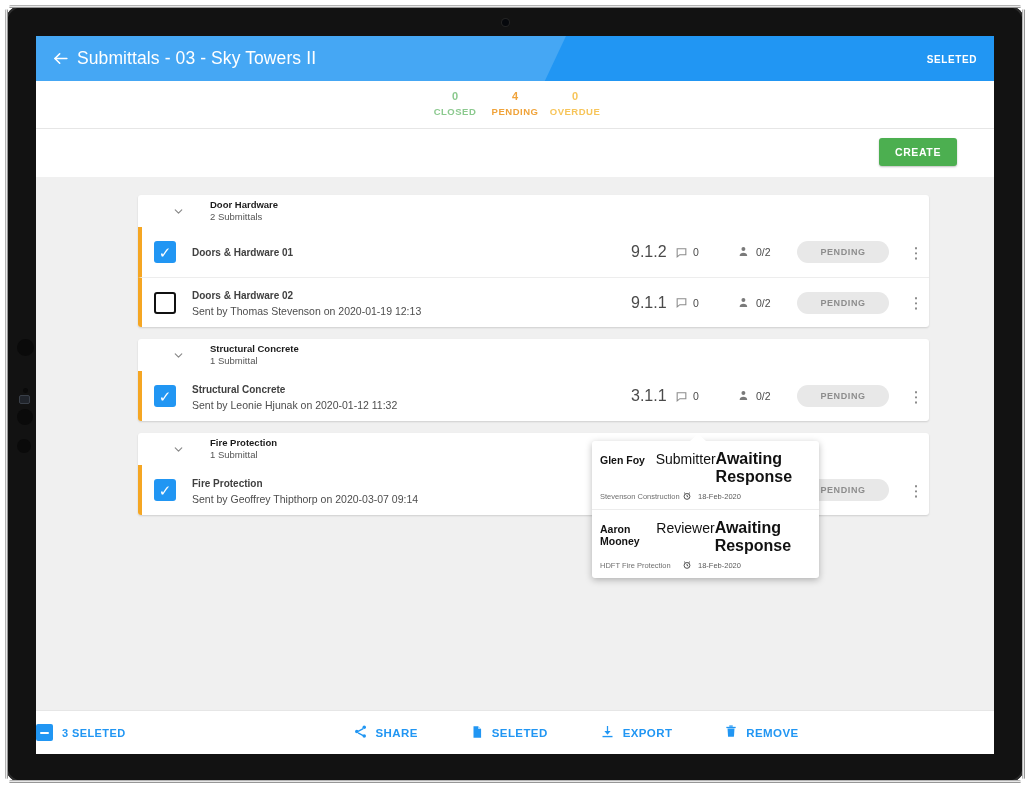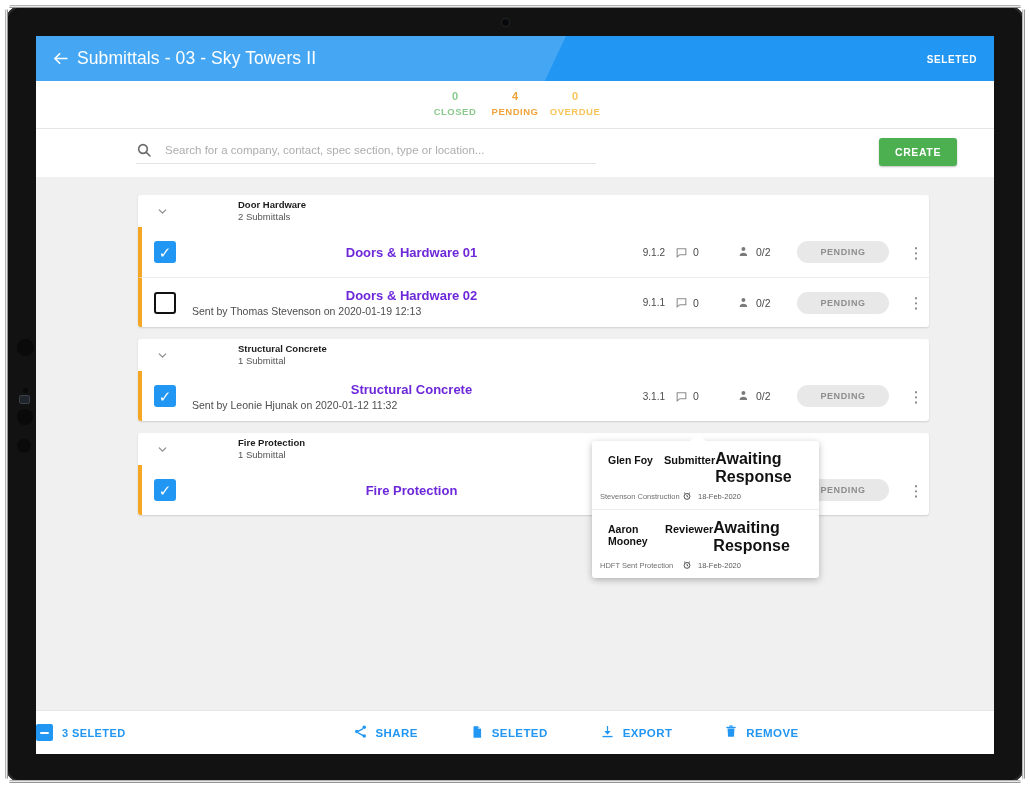--- a/index.html
+++ b/index.html
@@ -271,15 +271,6 @@
     </div>
 
     <div id="searchrow">
-      <div id="search-wrap">
-        <span id="search-icon">
-          <svg width="16" height="16" viewBox="0 0 24 24" fill="none" stroke="currentColor" stroke-width="2.4" stroke-linecap="round">
-            <circle cx="10.5" cy="10.5" r="6.5"></circle>
-            <line x1="15.5" y1="15.5" x2="21" y2="21"></line>
-          </svg>
-        </span>
-        <input id="search-input" type="text" placeholder="Search for a company, contact, spec section, type or location..." style="">
-      </div>
       <button id="create-btn">CREATE</button>
     </div>
 

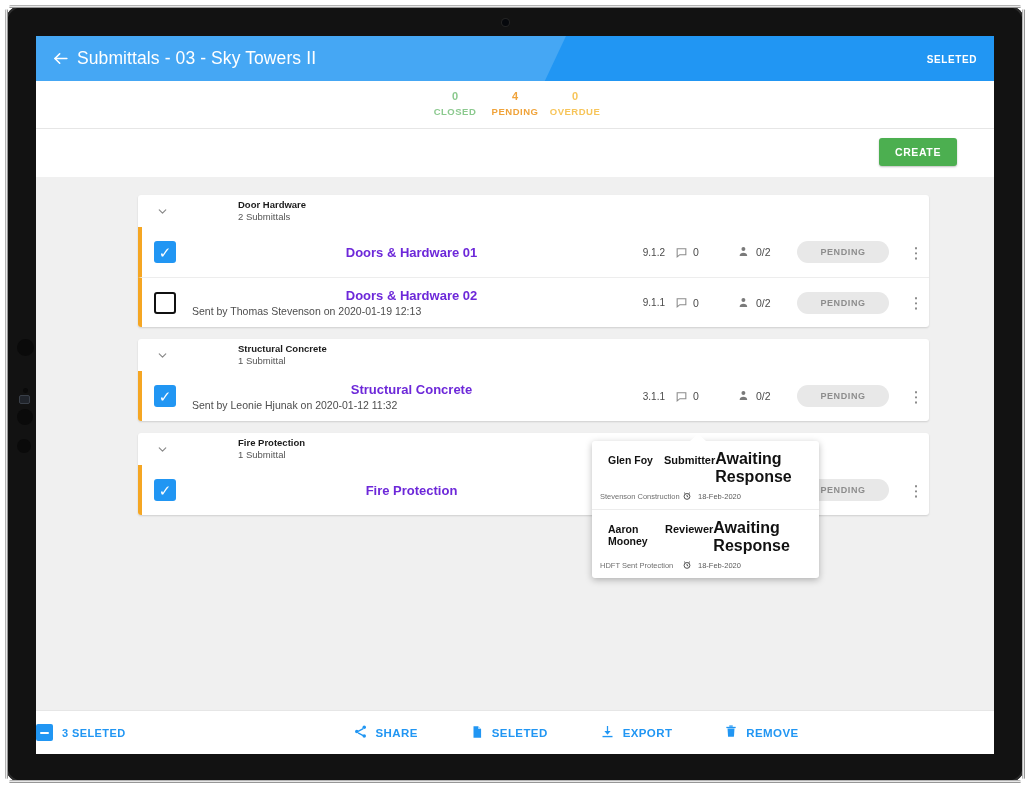--- a/index.html
+++ b/index.html
@@ -132,7 +132,7 @@
     overflow: hidden;
   }
   .group-head {
-    display: flex; align-items: center; height: 32px; padding-left: 16px; gap: 44px;
+    display: flex; align-items: center; height: 32px; padding-left: 32px;
   }
   .chev {
     width: 16px; color: #8a8a8a; font-size: 11px; margin-right: 24px;

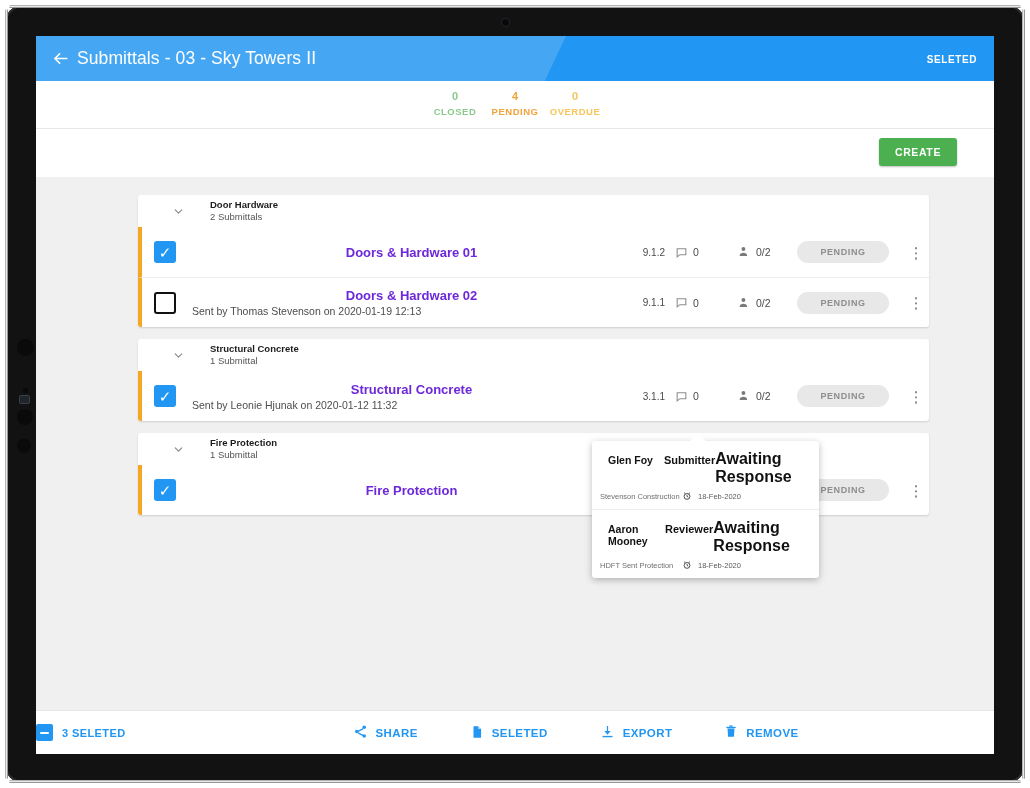--- a/index.html
+++ b/index.html
@@ -158,7 +158,7 @@
   .cbox .tick { color: #fff; font-size: 15px; line-height: 1; }
 
   .row-main { flex: 1; min-width: 0; }
-  .row-title { font-size: 13px; font-weight: bold; color: #6d28d9; line-height: 17px; text-align: center; }
+  .row-title { font-size: 10px; font-weight: bold; color: #404040; line-height: 17px; }
   .row-sub { font-size: 10.5px; color: #4d4d4d; line-height: 14px; }
 
   .row-meta { display: flex; align-items: center; flex: none; }

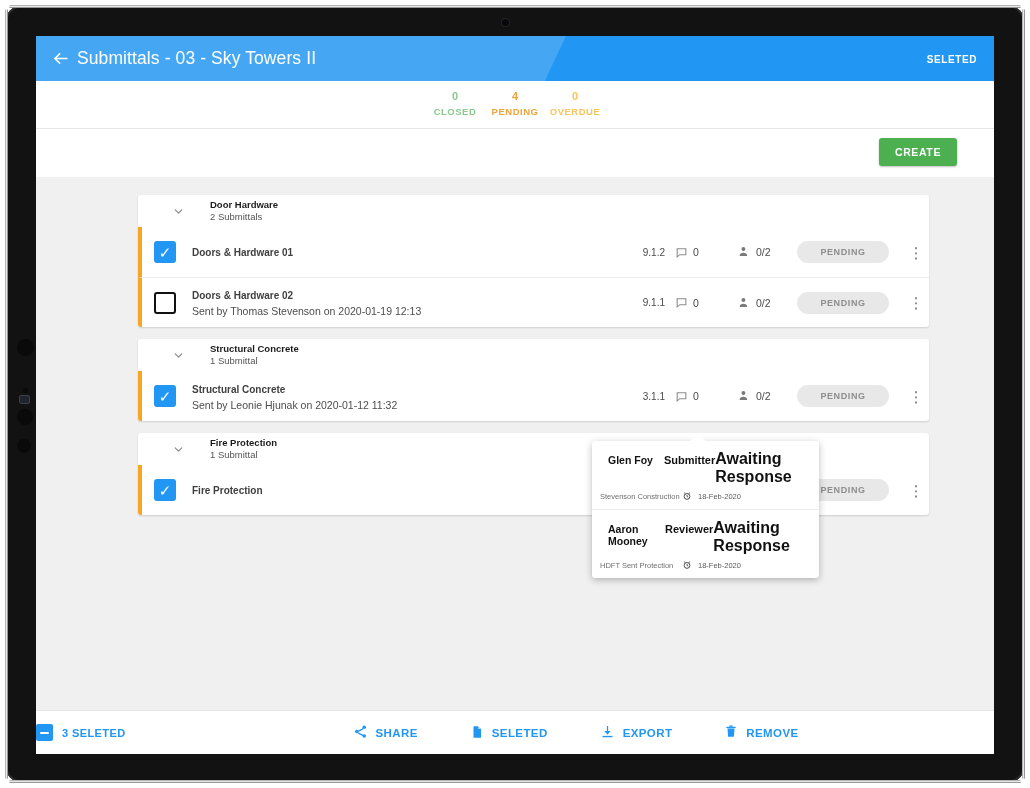--- a/index.html
+++ b/index.html
@@ -162,7 +162,7 @@
   .row-sub { font-size: 10.5px; color: #4d4d4d; line-height: 14px; }
 
   .row-meta { display: flex; align-items: center; flex: none; }
-  .spec { font-size: 10px; color: #4a4a4a; width: 34px; text-align: right; }
+  .spec { font-size: 16px; color: #4a4a4a; width: 34px; text-align: left; }
   .cmt { display: flex; align-items: center; margin-left: 10px; width: 42px; }
   .cmt svg { color: #8c8c8c; }
   .cmt span { font-size: 10.5px; color: #4a4a4a; margin-left: 5px; }

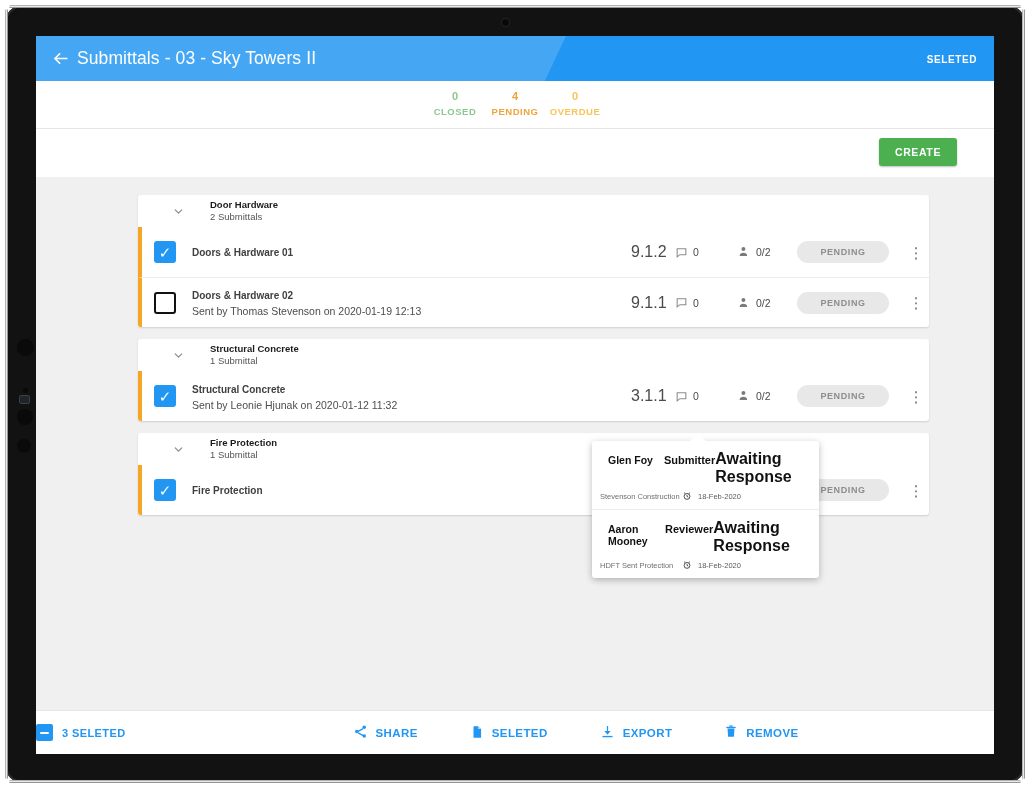--- a/index.html
+++ b/index.html
@@ -195,7 +195,7 @@
   }
   .rv-item { padding: 9px 8px 8px 8px; }
   .rv-item + .rv-item { border-top: 1px solid #ececec; }
-  .rv-top { display: flex; align-items: baseline; margin-left: 8px; }
+  .rv-top { display: flex; align-items: baseline; }
   .rv-name { font-size: 10.5px; font-weight: bold; color: #111; width: 86px; }
   .rv-role { font-size: 11px; font-weight: bold; color: #111; width: 60px; }
   .rv-status { font-size: 16px; font-weight: bold; color: #111; }

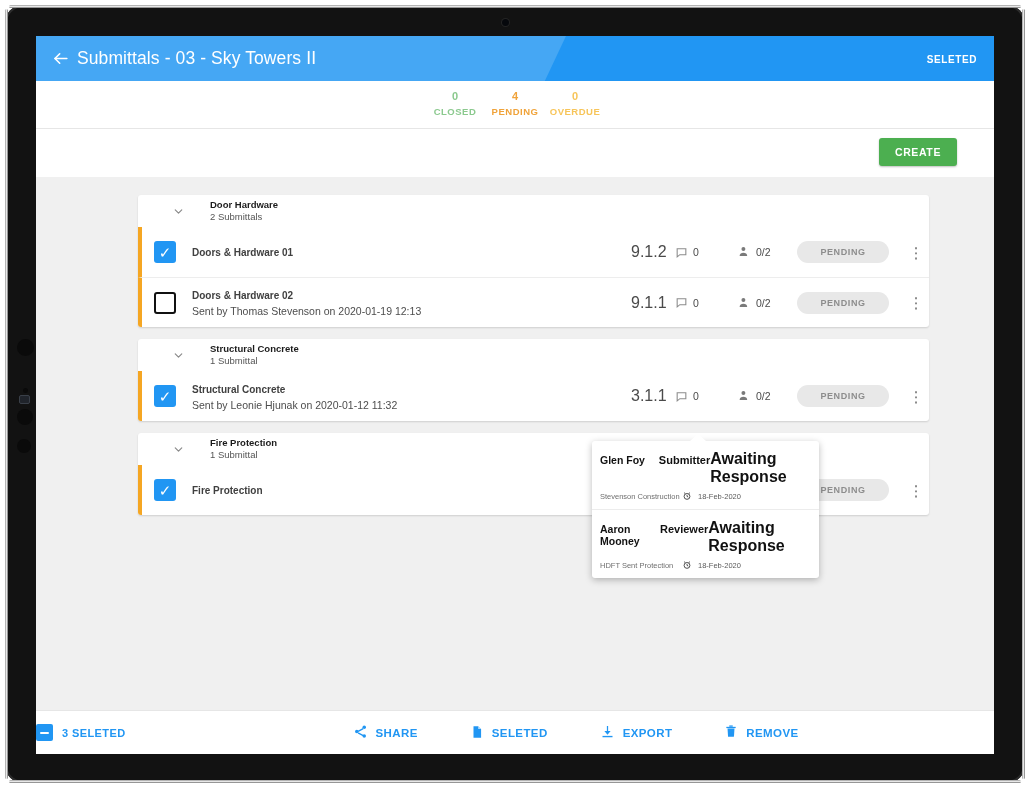--- a/index.html
+++ b/index.html
@@ -197,7 +197,7 @@
   .rv-item + .rv-item { border-top: 1px solid #ececec; }
   .rv-top { display: flex; align-items: baseline; }
   .rv-name { font-size: 10.5px; font-weight: bold; color: #111; width: 86px; }
-  .rv-role { font-size: 11px; font-weight: bold; color: #111; width: 60px; }
+  .rv-role { font-size: 14px; font-weight: normal; color: #111; width: 60px; }
   .rv-status { font-size: 16px; font-weight: bold; color: #111; }
   .rv-bot { display: flex; align-items: center; margin-top: 5px; }
   .rv-co { font-size: 7.5px; color: #6f6f6f; width: 82px; }

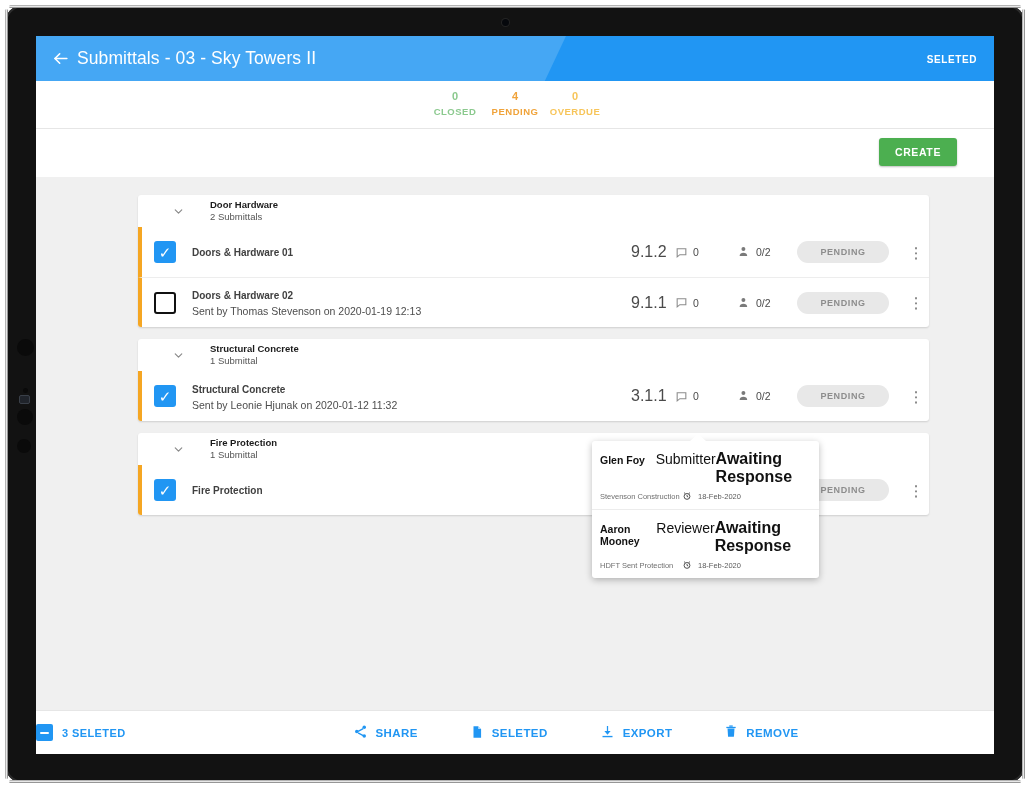--- a/index.html
+++ b/index.html
@@ -402,6 +402,7 @@
             </div>
           <div class="row-main">
             <div class="row-title">Fire Protection</div>
+            <div class="row-sub">Sent by Geoffrey Thipthorp on 2020-03-07 09:14</div>
           </div>
           <div class="row-meta">
             <div class="spec">4.1.1</div>

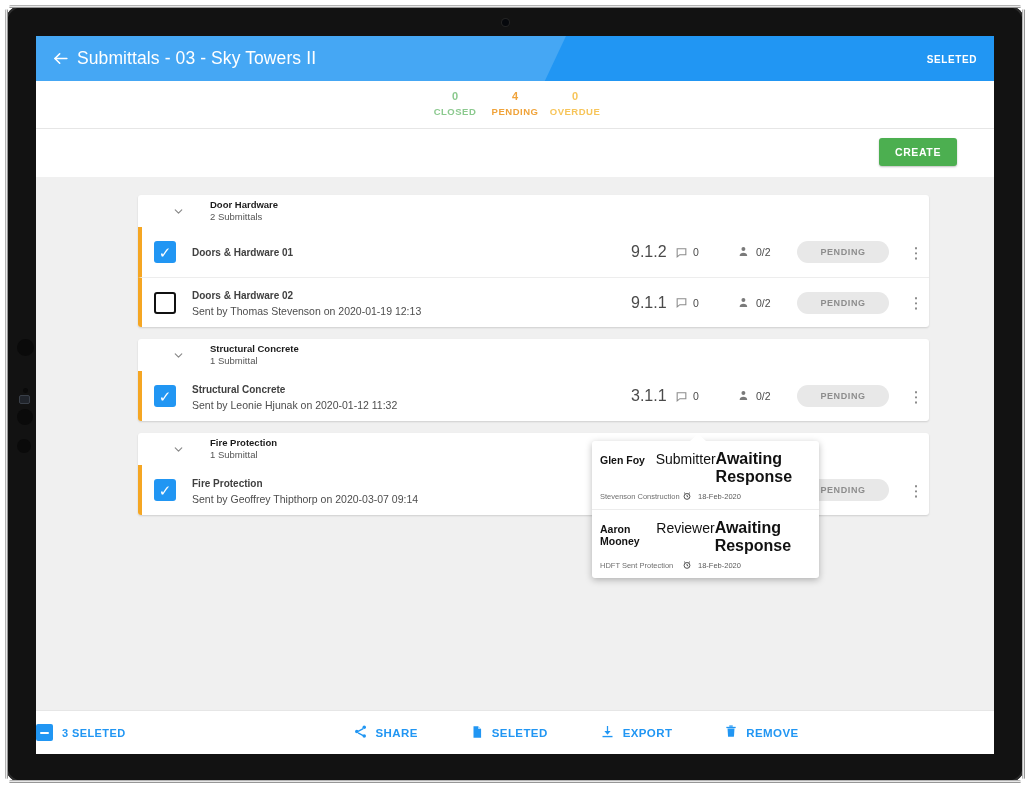--- a/index.html
+++ b/index.html
@@ -454,7 +454,7 @@
             <div class="rv-status">Awaiting Response</div>
           </div>
           <div class="rv-bot">
-            <div class="rv-co">HDFT Sent Protection</div>
+            <div class="rv-co">HDFT Fire Protection</div>
             <span class="rv-clock">
               <svg width="10" height="10" viewBox="0 0 24 24" fill="none" stroke="currentColor" stroke-width="2">
                   <circle cx="12" cy="13" r="7"></circle>

